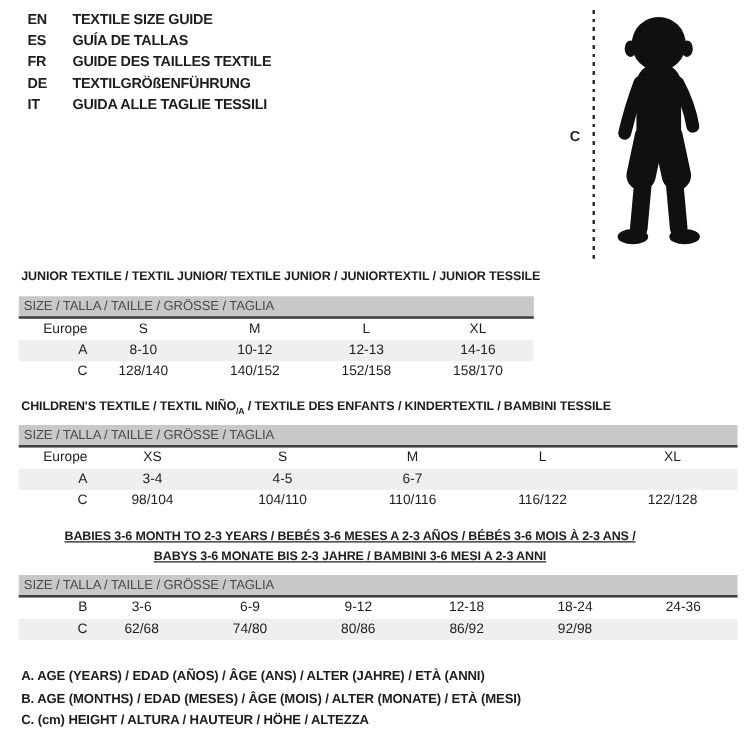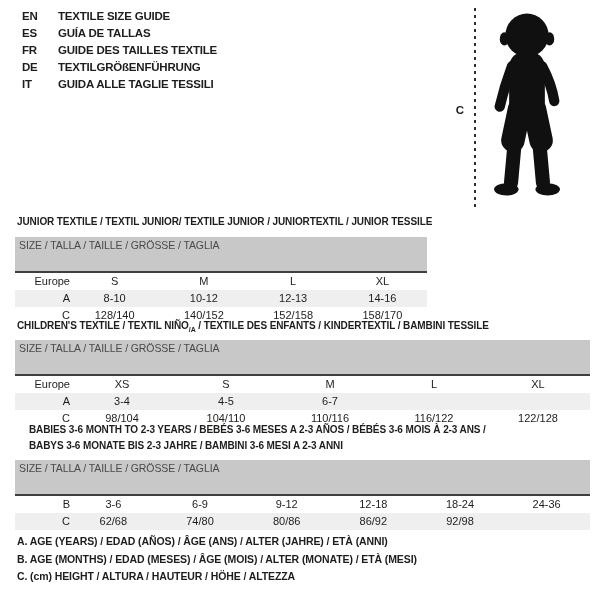--- a/index.html
+++ b/index.html
@@ -26,7 +26,7 @@
   .baby { position:absolute; left:480px; top:8px; width:94px; height:201px; }
 
   
-  .sec-title { position:absolute; font-weight:bold; font-size:10px; letter-spacing:-0.1px; white-space:nowrap; }
+  .sec-title { position:absolute; font-weight:bold; font-size:10px; letter-spacing:-0.1px; white-space:nowrap;text-align:center; }
   .t1-title { left:17px; top:216px; }
   .t2-title { left:17px; top:320px; }
   .t3-title { left:29px; top:422px; line-height:16px; white-space:normal; width:560px; }

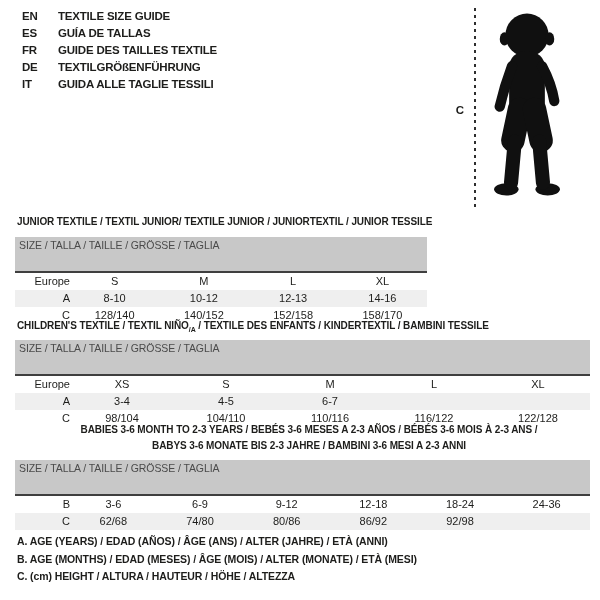--- a/index.html
+++ b/index.html
@@ -37,7 +37,7 @@
   .t1 { left:15px; top:237px; width:412px; }
   .t2 { left:15px; top:340px; width:575px; }
   .t3 { left:15px; top:460px; width:575px; }
-  .bar { background:#c8c8c8; height:36px; line-height:17px;
+  .bar { background:#c8c8c8; height:18px; line-height:17px;
          border-bottom:2px solid #3f3f3f; color:#4a4a4a;
          padding-left:4px; font-size:10.5px; letter-spacing:-0.1px; }
   .row { display:grid; height:17px; line-height:17px; text-align:center; }

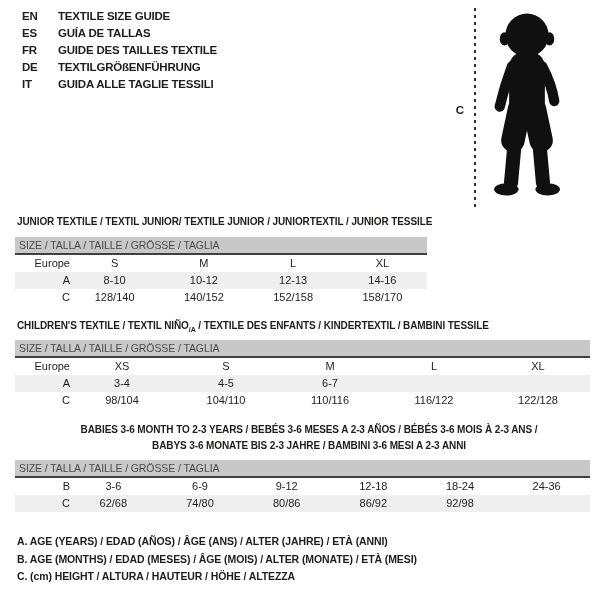--- a/index.html
+++ b/index.html
@@ -29,7 +29,7 @@
   .sec-title { position:absolute; font-weight:bold; font-size:10px; letter-spacing:-0.1px; white-space:nowrap;text-align:center; }
   .t1-title { left:17px; top:216px; }
   .t2-title { left:17px; top:320px; }
-  .t3-title { left:29px; top:422px; line-height:16px; white-space:normal; width:560px; }
+  .t3-title { left:0; top:422px; line-height:16px; white-space:normal; width:560px;text-decoration:underline; }
   .sub { font-size:7px; vertical-align:sub; }
 
   

